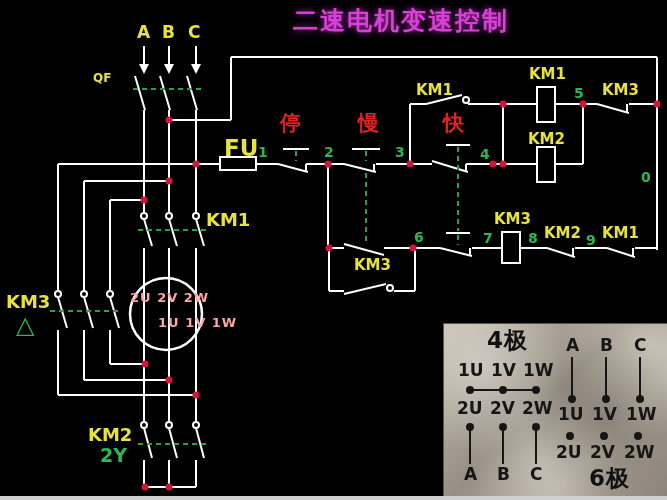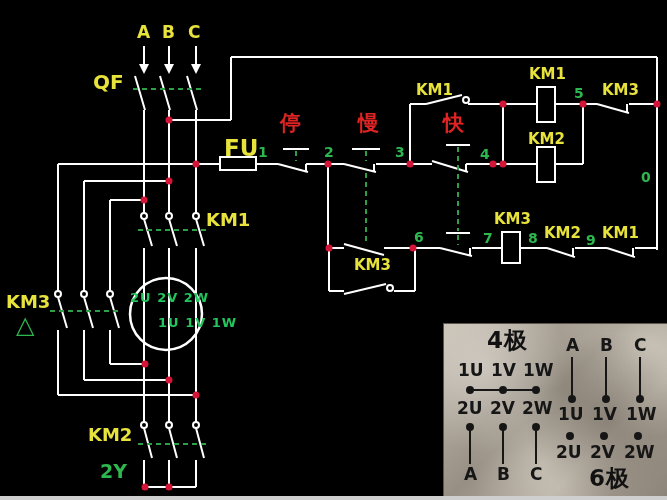--- a/index.html
+++ b/index.html
@@ -195,6 +195,7 @@
     </g>
   </svg>
 
+  <div class="lbl" id="title">二速电机变速控制</div>
 
   <div class="lbl yellow" style="left:137px;top:24px;font-size:17px;">A</div>
   <div class="lbl yellow" style="left:162px;top:24px;font-size:17px;">B</div>

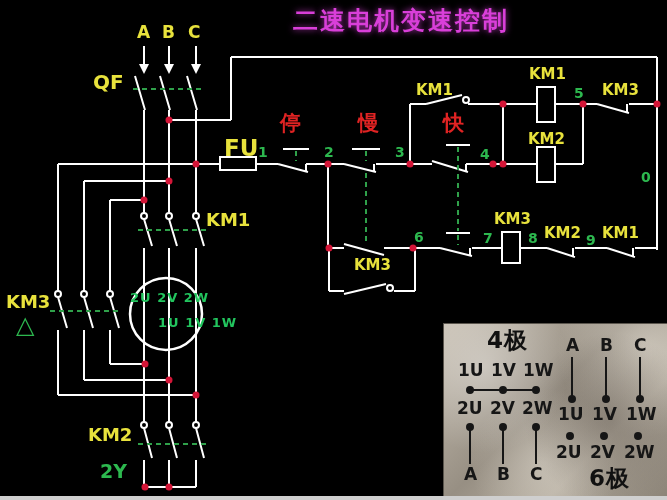--- a/index.html
+++ b/index.html
@@ -201,7 +201,7 @@
   <div class="lbl yellow" style="left:162px;top:24px;font-size:17px;">B</div>
   <div class="lbl yellow" style="left:188px;top:24px;font-size:17px;">C</div>
 
-  <div class="lbl yellow" style="left:93px;top:72px;font-size:20px;">QF</div>
+  <div class="lbl yellow" style="left:93px;top:72px;font-size:12px;">QF</div>
   <div class="lbl yellow" style="left:224px;top:137px;font-size:23px;">FU</div>
   <div class="lbl yellow kmmain" style="left:206px;top:211px;">KM1</div>
   <div class="lbl yellow kmmain" style="left:6px;top:293px;">KM3</div>

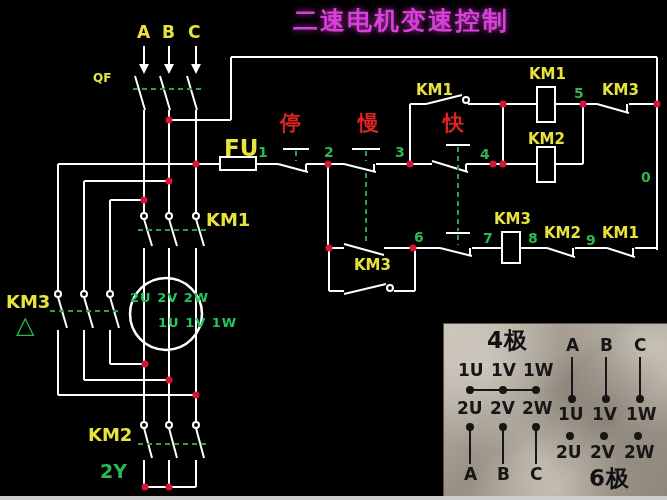--- a/index.html
+++ b/index.html
@@ -12,7 +12,7 @@
   .num{color:#2db84f;font-weight:bold;font-size:14px;}
   .kmsmall{font-size:15px;}
   .kmmain{font-size:18px;}
-  .motortxt{color:#22c55e;font-weight:bold;font-size:13px;width:74px;text-align:center;letter-spacing:1px;}
+  .motortxt{color:#fca5a5;font-weight:bold;font-size:13px;width:74px;text-align:center;letter-spacing:1px;}
   #title{left:293px;top:8px;font-size:25px;font-weight:bold;color:#d93fd9;letter-spacing:2px;
          text-shadow:0 0 6px rgba(217,63,217,.8);}
   #panel{position:absolute;left:443px;top:323px;width:223px;height:174px;

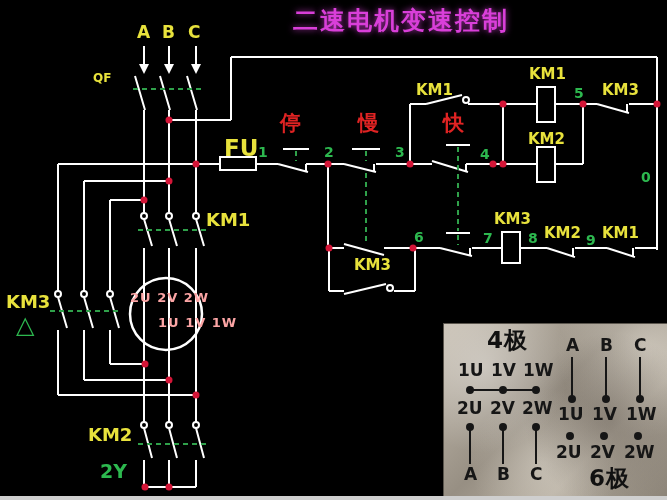--- a/index.html
+++ b/index.html
@@ -207,7 +207,7 @@
   <div class="lbl yellow kmmain" style="left:6px;top:293px;">KM3</div>
   <div class="lbl green" style="left:16px;top:313px;font-size:24px;">△</div>
   <div class="lbl yellow kmmain" style="left:88px;top:426px;">KM2</div>
-  <div class="lbl green" style="left:100px;top:462px;font-size:19px;">2Y</div>
+  <div class="lbl green" style="left:100px;top:446px;font-size:19px;">2Y</div>
 
   <div class="lbl motortxt" style="left:130px;top:291px;">2U 2V 2W</div>
   <div class="lbl motortxt" style="left:130px;top:316px;padding-left:28px;">1U 1V 1W</div>

